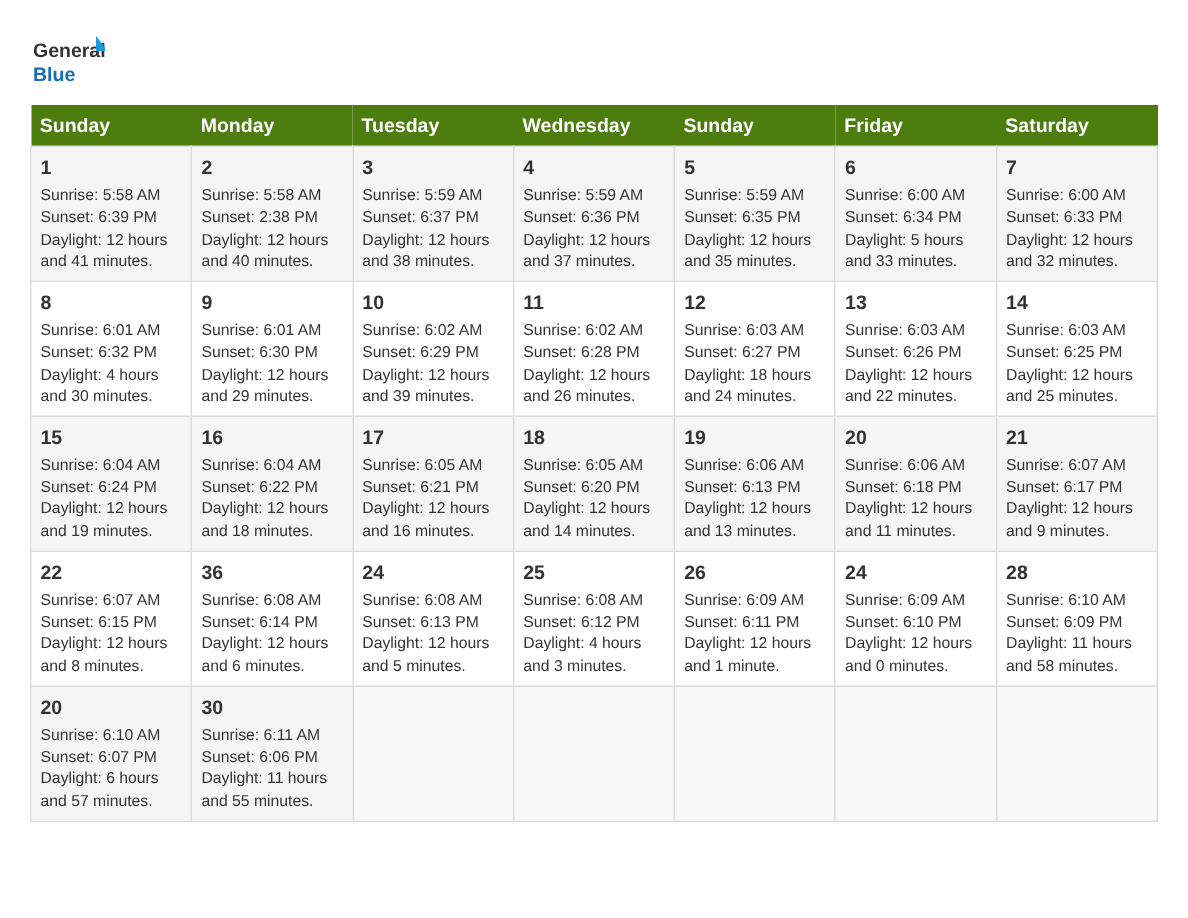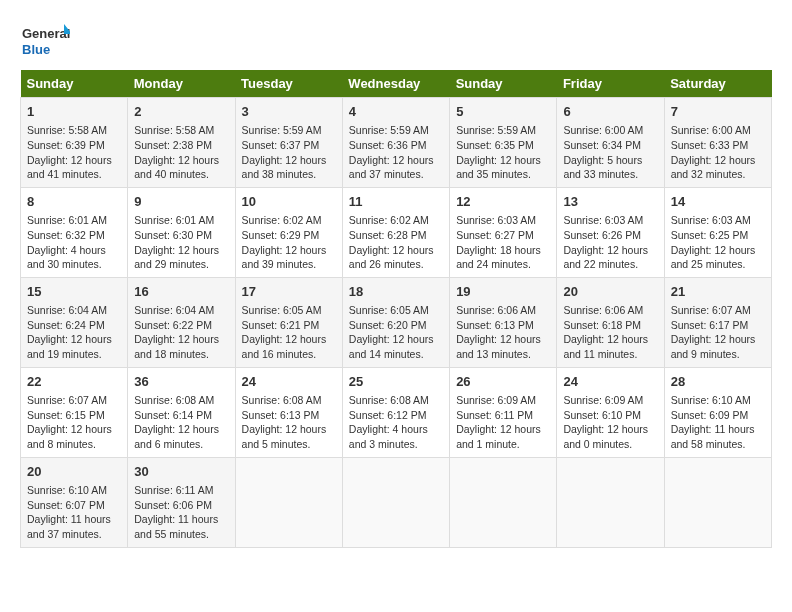--- a/index.html
+++ b/index.html
@@ -140,7 +140,7 @@
         <td><span class="day-num">28</span><span>Sunrise: 6:10 AM</span><br><span>Sunset: 6:09 PM</span><br><span>Daylight: 11 hours and 58 minutes.</span></td>
       </tr>
       <tr>
-        <td><span class="day-num">20</span><span>Sunrise: 6:10 AM</span><br><span>Sunset: 6:07 PM</span><br><span>Daylight: 11 hours and 37 minutes.</span></td>
+        <td><span class="day-num">20</span><span>Sunrise: 6:10 AM</span><br><span>Sunset: 6:07 PM</span><br><span>Daylight: 6 hours and 57 minutes.</span></td>
         <td><span class="day-num">30</span><span>Sunrise: 6:11 AM</span><br><span>Sunset: 6:06 PM</span><br><span>Daylight: 11 hours and 55 minutes.</span></td>
         <td class="empty"></td>
         <td class="empty"></td>

